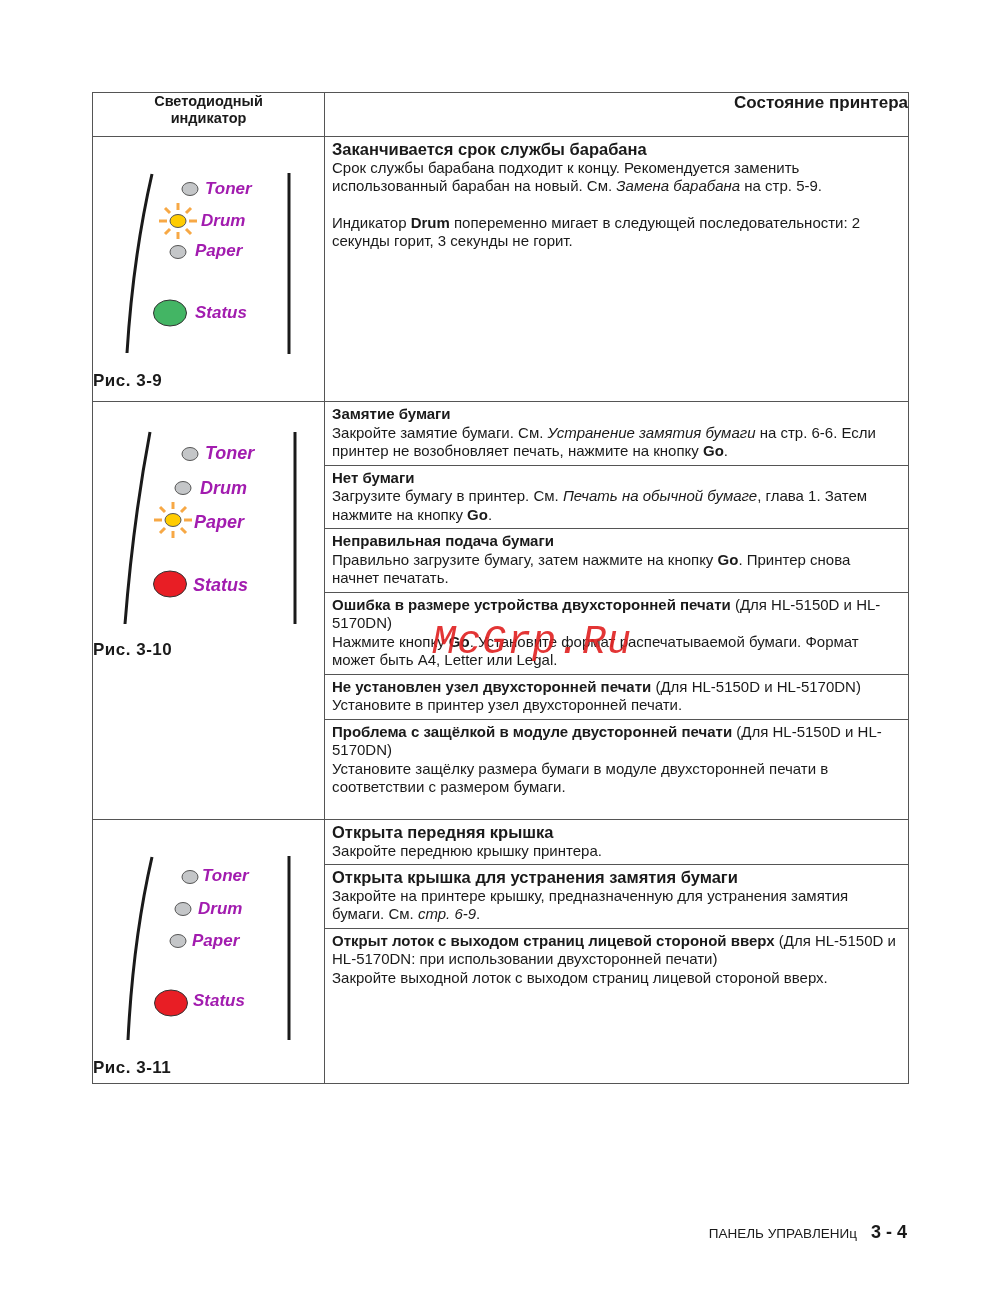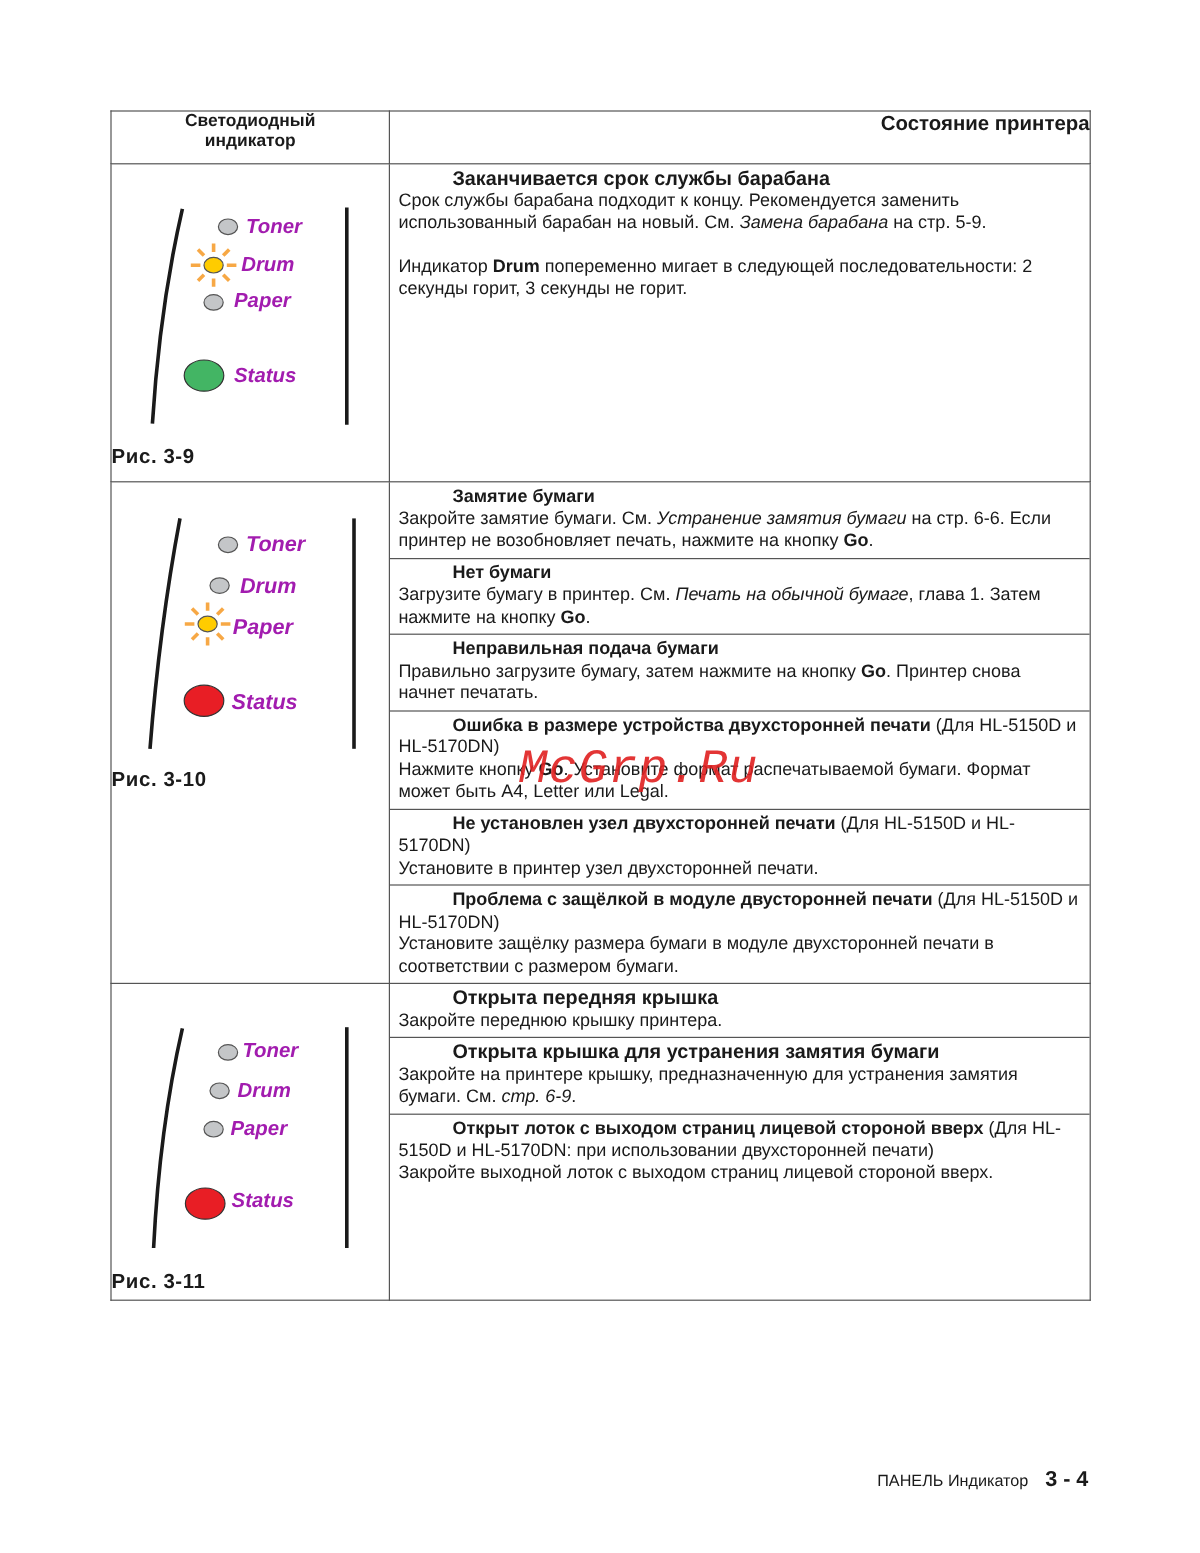--- a/index.html
+++ b/index.html
@@ -30,7 +30,7 @@
 
   .entry { border-bottom: 1.5px solid #555; padding: 3px 7px 4px 7px; font-size: 15px; line-height: 18.5px; }
   .entry:last-child { border-bottom: none; }
-  .entry .title { font-weight: bold; margin-left: 45px; }
+  .entry .title { font-weight: bold; }
   .entry .note { font-weight: normal; }
   .entry p { margin: 0; }
   .entry .gap { height: 18px; }

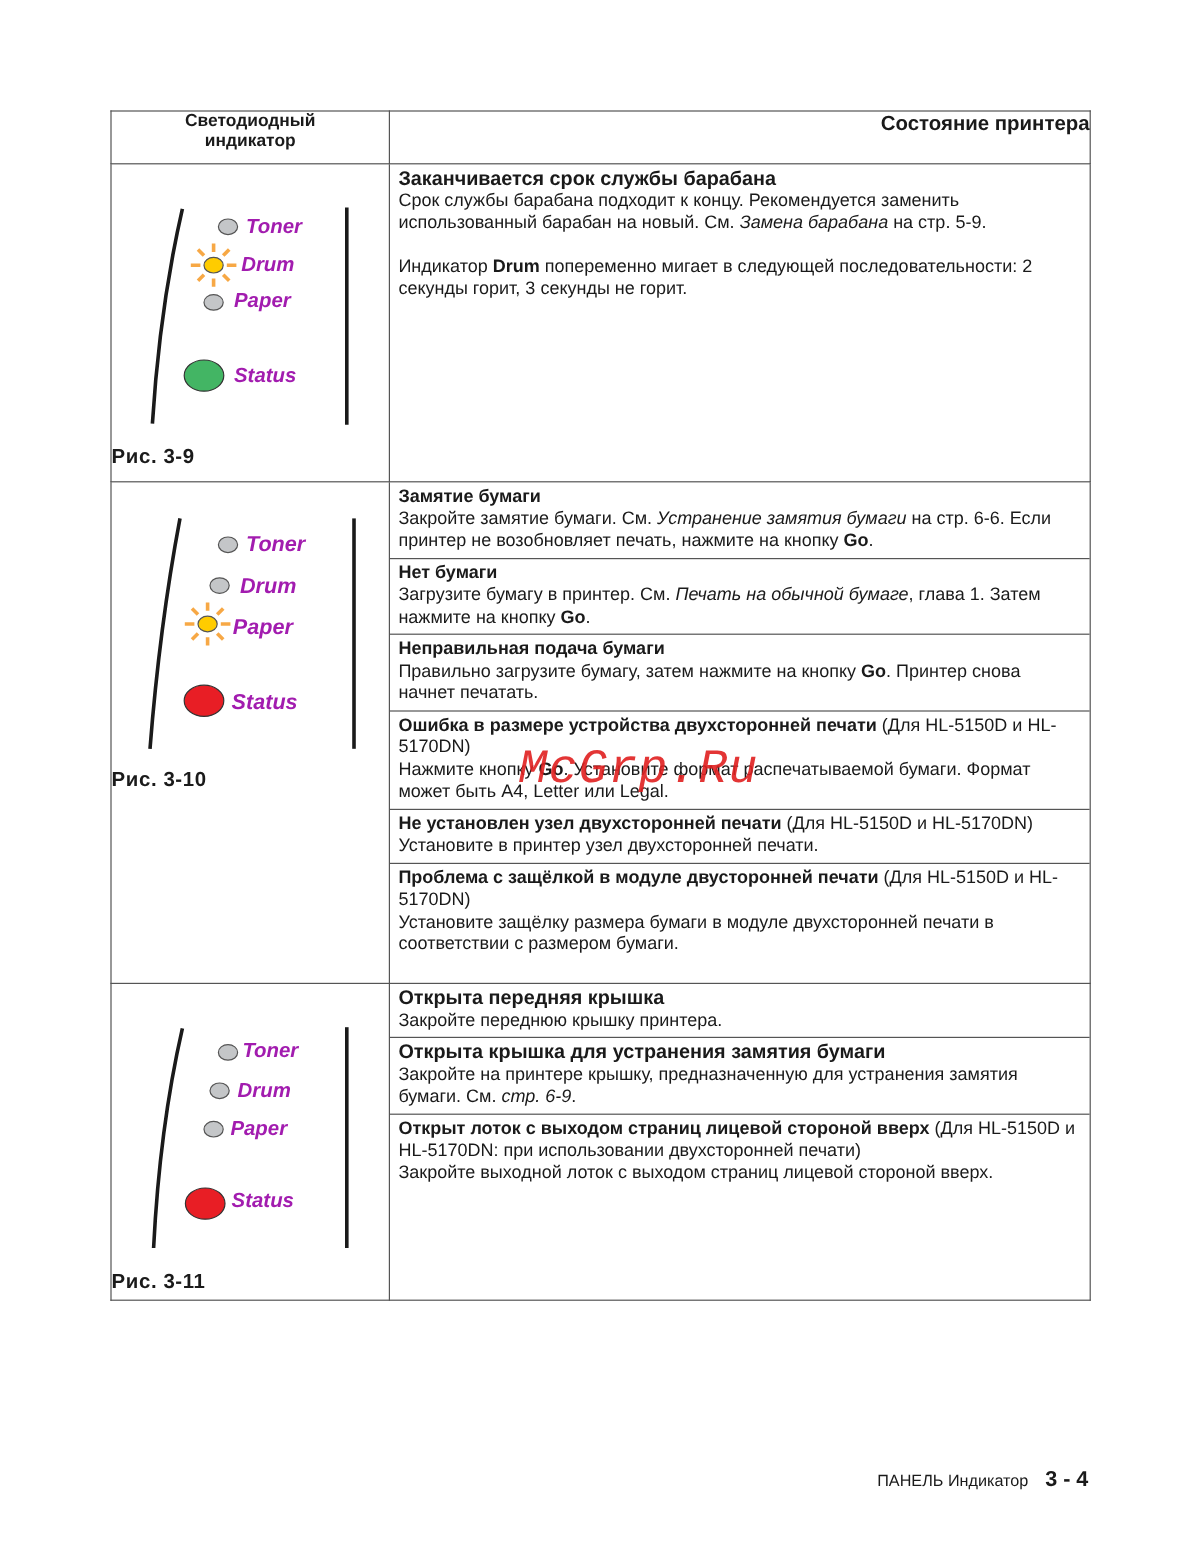--- a/index.html
+++ b/index.html
@@ -196,7 +196,7 @@
 <div class="watermark">McGrp.Ru</div>
 
 <div class="footer">
-  <span>ПАНЕЛЬ Индикатор</span><span class="pg">3 - 4</span>
+  <span>ПАНЕЛЬ УПРАВЛЕНИц</span><span class="pg">3 - 4</span>
 </div>
 
 </div>

